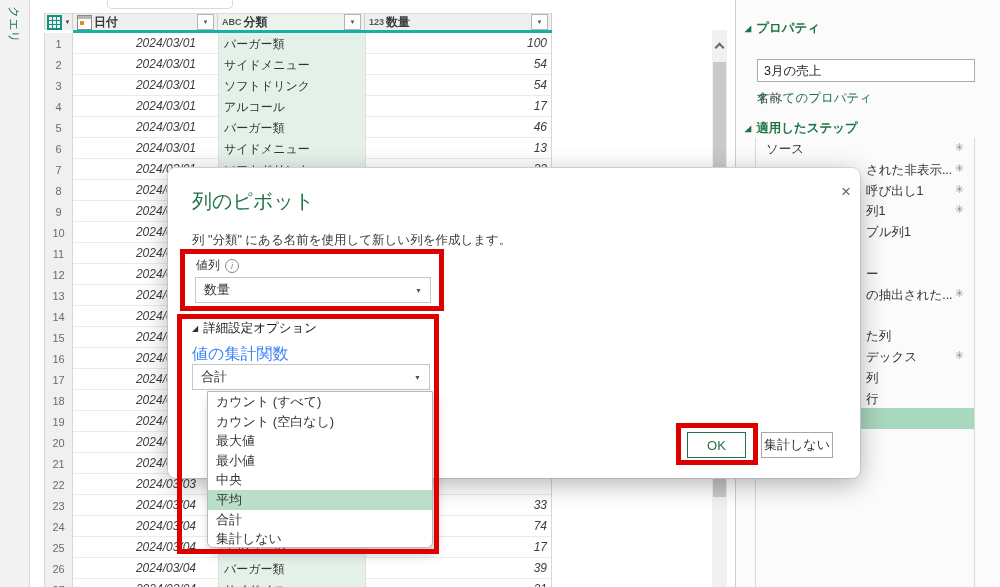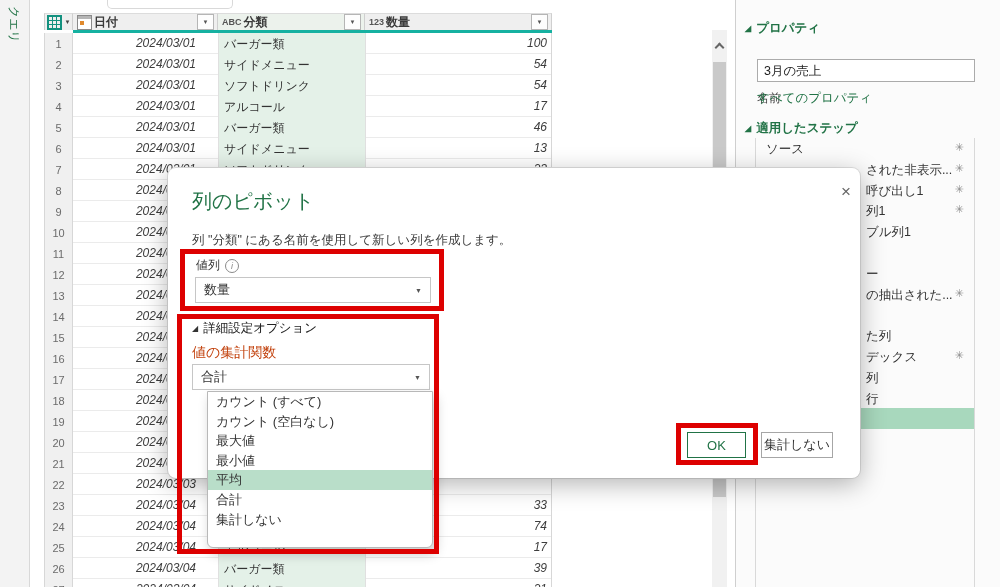--- a/index.html
+++ b/index.html
@@ -80,7 +80,7 @@
   #select-valcol{left:195px;top:277px;width:236px;height:26px;}
   #adv-h{left:192px;top:320px;font-size:12.5px;color:#222;display:flex;align-items:center;gap:5px;z-index:11;}
   #adv-h .tri{color:#333;}
-  #agg-label{left:192px;top:344px;font-size:14px;color:#c2410c;z-index:11;}
+  #agg-label{left:192px;top:344px;font-size:16px;color:#3b82f6;z-index:11;}
   #select-agg{left:192px;top:364px;width:238px;height:26px;}
   #dropdown{left:195px;top:391px;width:226px;height:157px;background:#fff;border:1px solid #b8b8b8;
             border-radius:0 0 6px 6px;box-shadow:3px 6px 12px rgba(0,0,0,.22);z-index:20;overflow:hidden;margin-left:12px;}

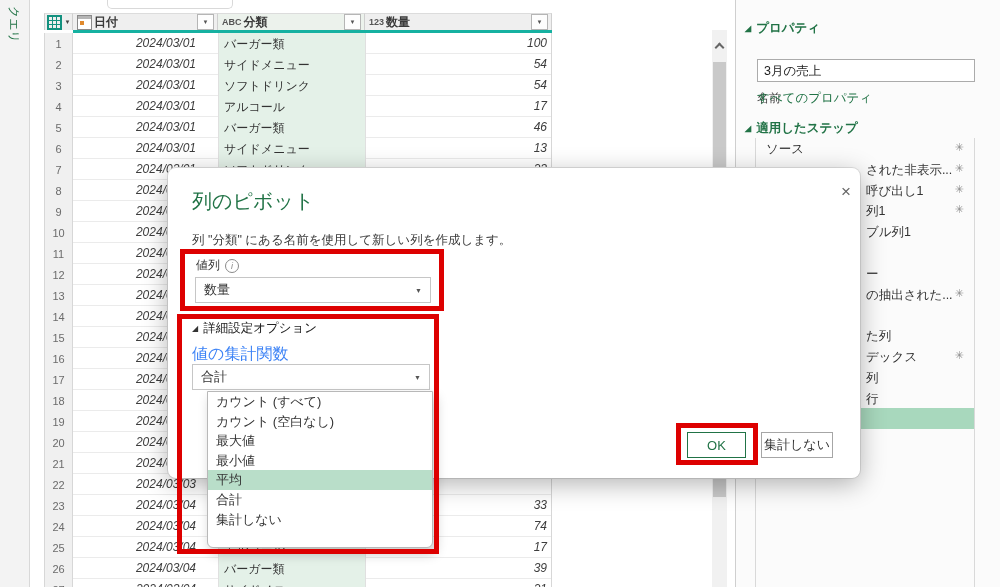--- a/index.html
+++ b/index.html
@@ -393,6 +393,7 @@
       <div class="dd-item">カウント (空白なし)</div>
       <div class="dd-item">最大値</div>
       <div class="dd-item">最小値</div>
+      <div class="dd-item">中央</div>
       <div class="dd-item hl">平均</div>
       <div class="dd-item">合計</div>
       <div class="dd-item">集計しない</div>

